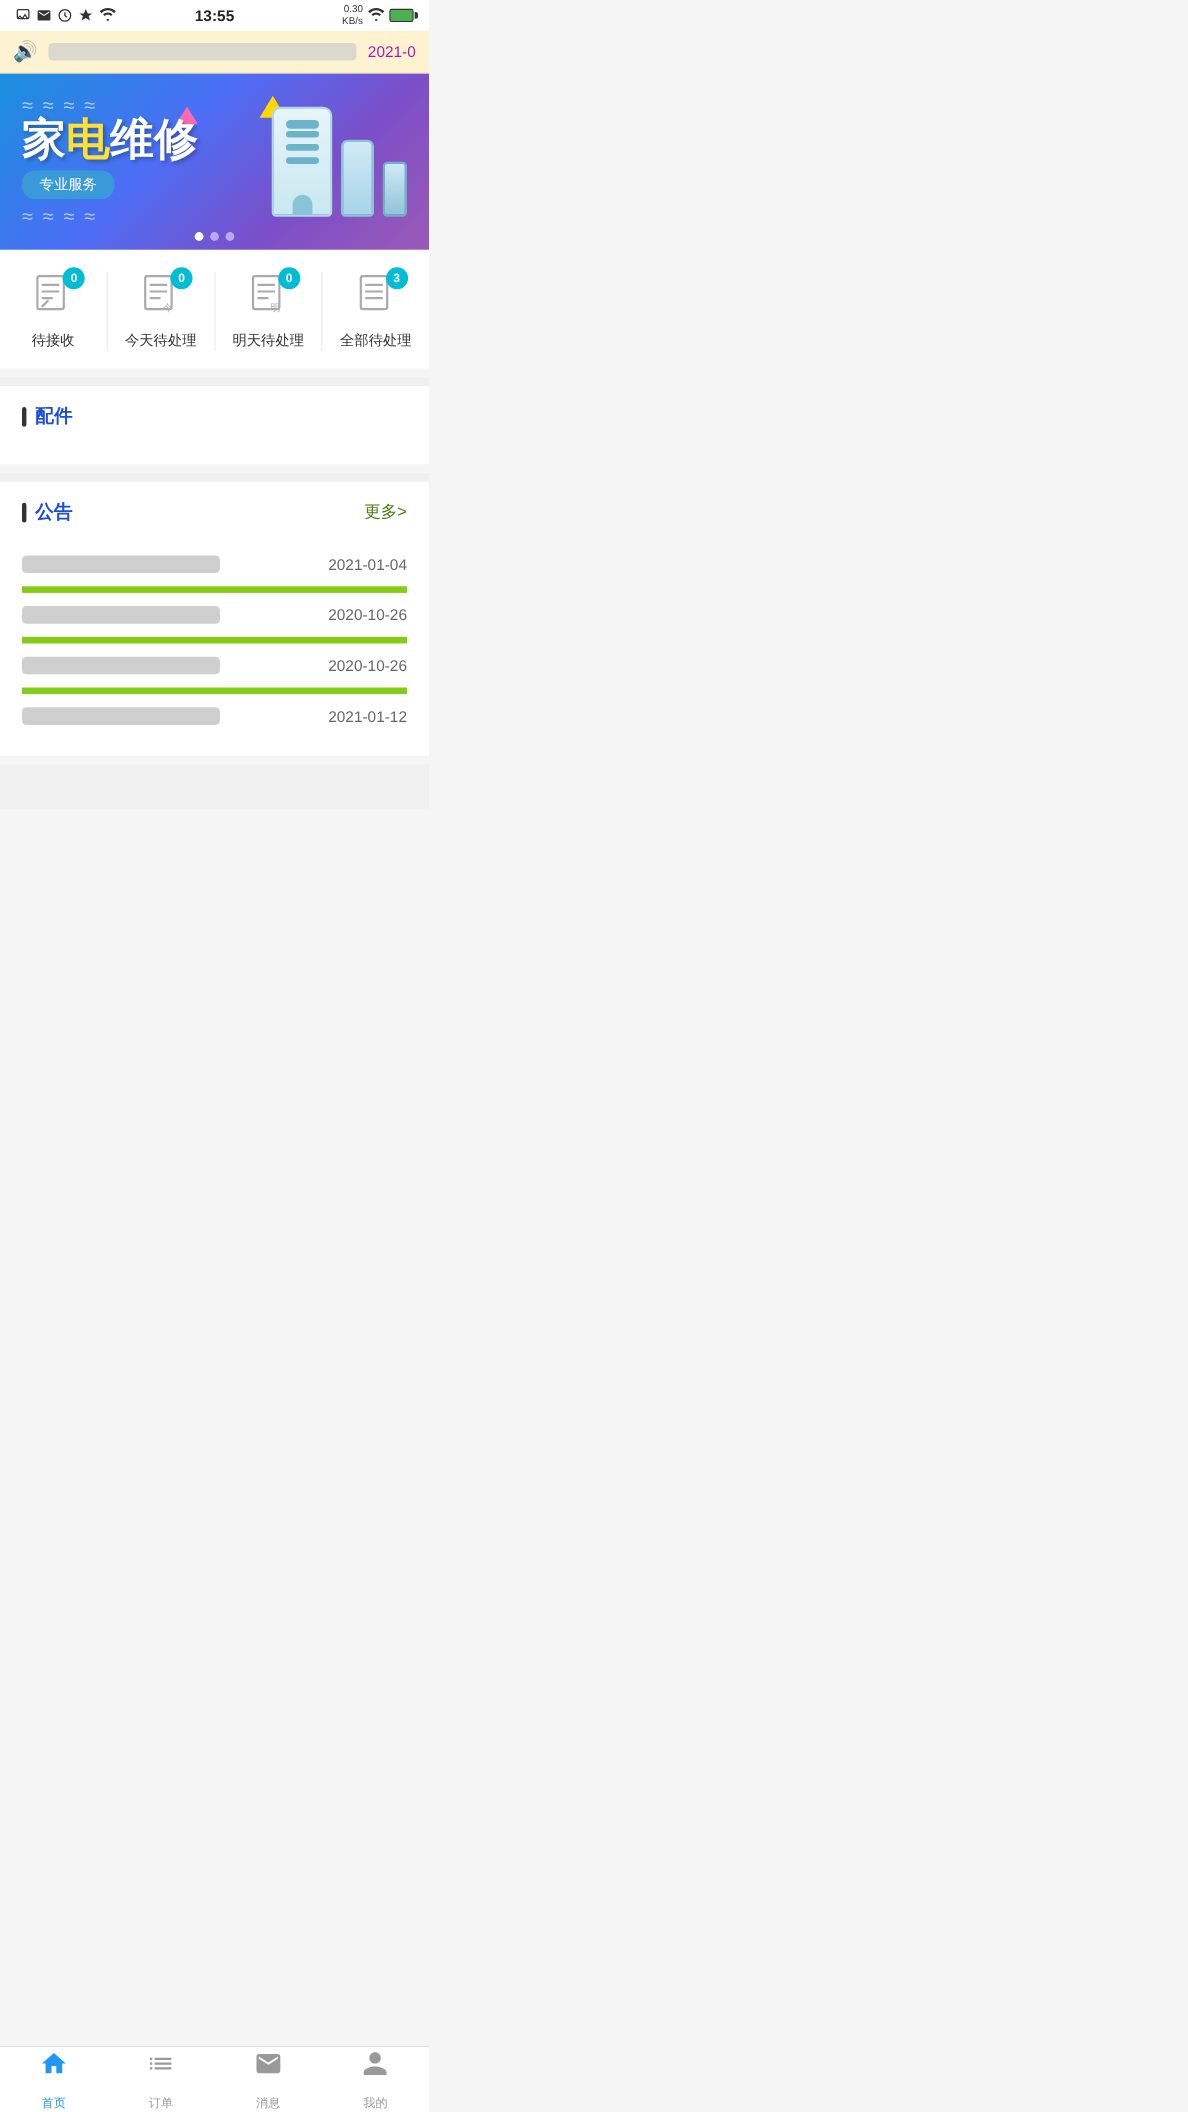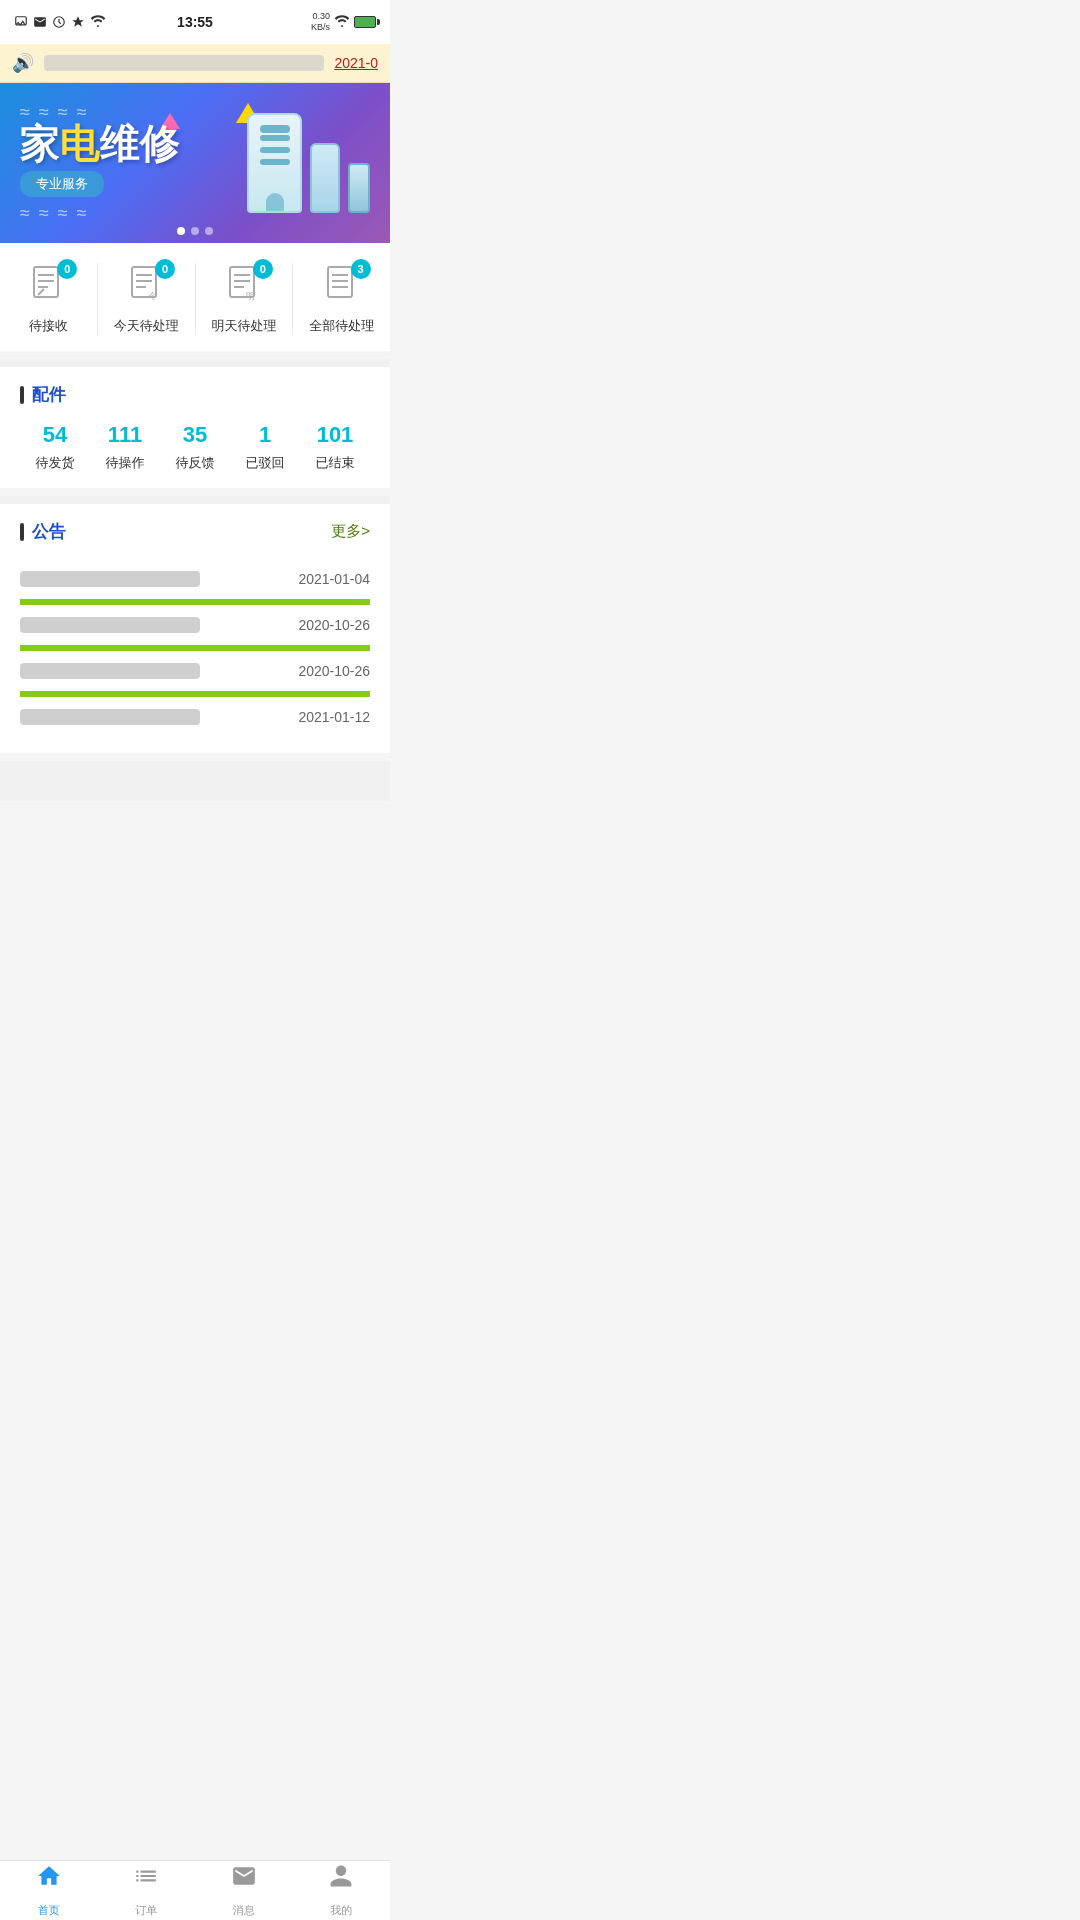--- a/index.html
+++ b/index.html
@@ -21,7 +21,7 @@
       align-items: center;
       justify-content: space-between;
       padding: 6px 14px;
-      height: 44px;
+      height: 28px;
     }
     .status-left {
       display: flex;

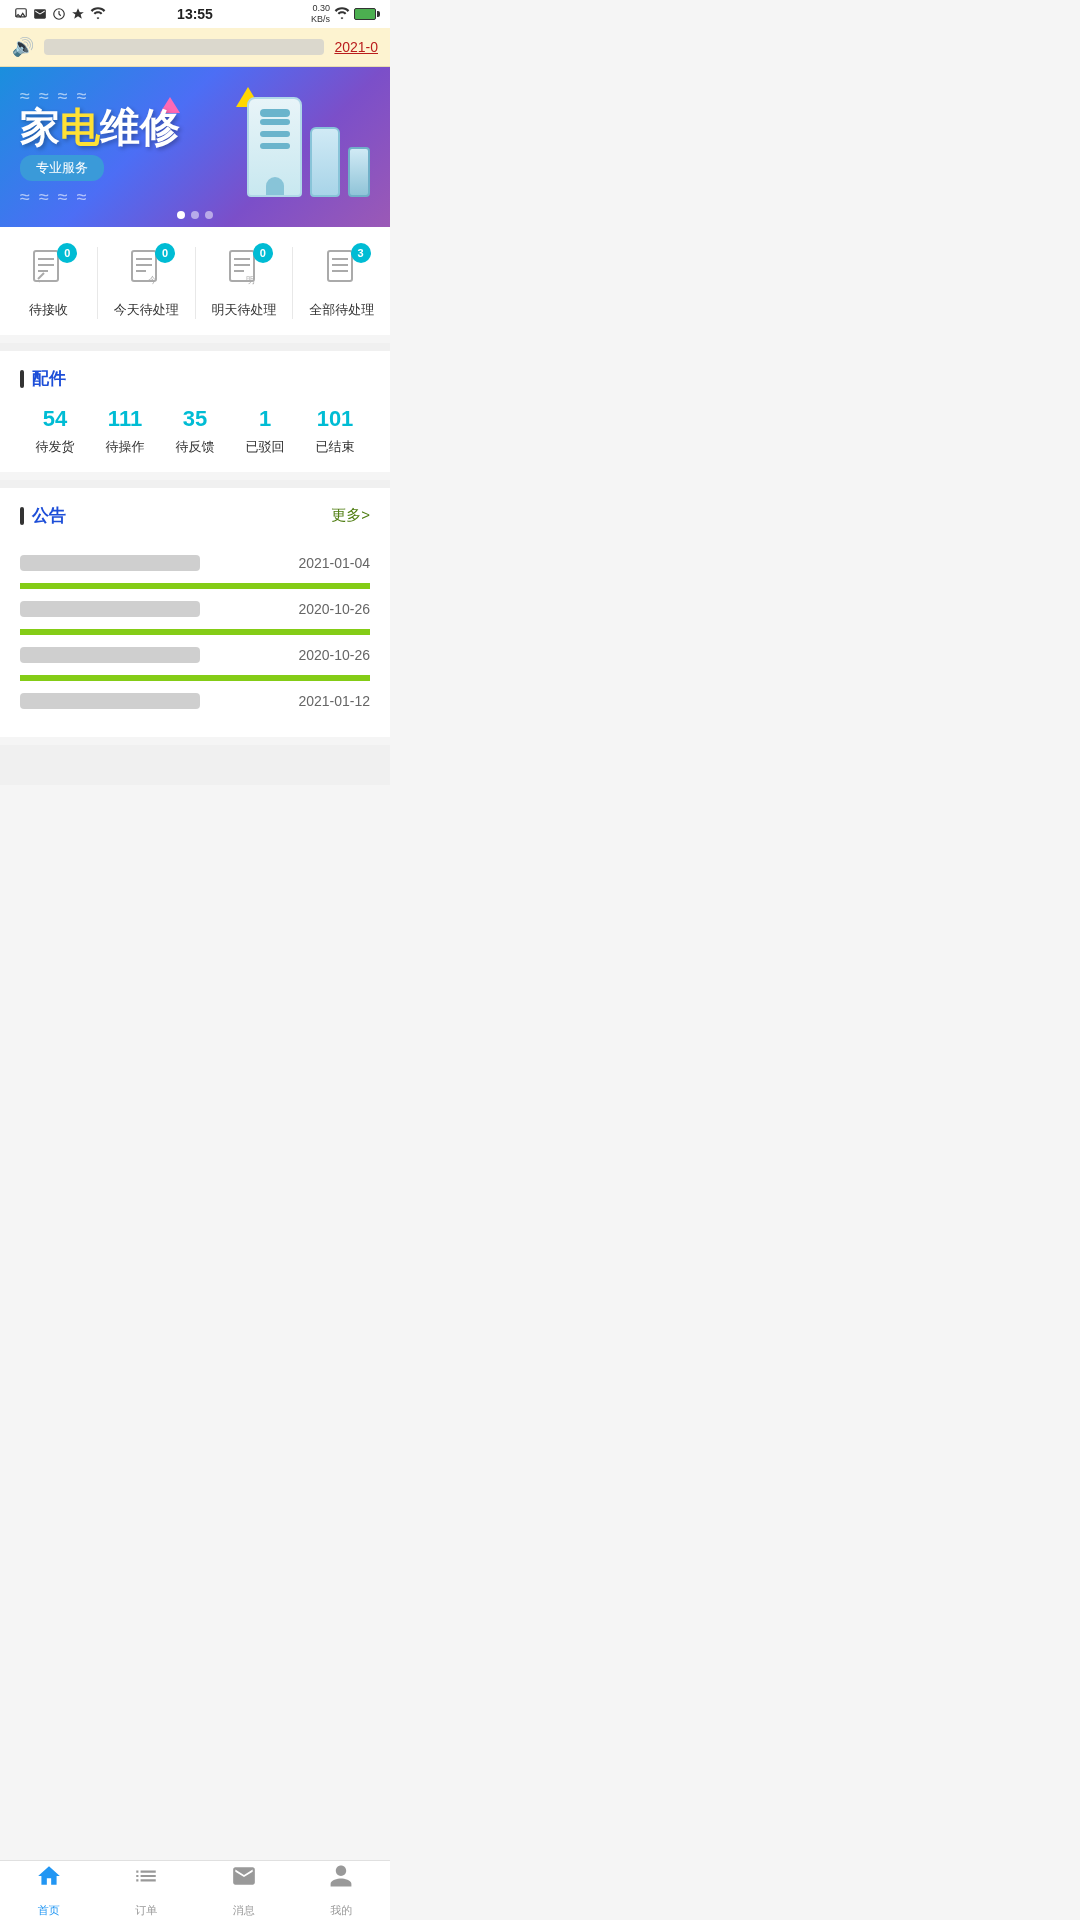--- a/index.html
+++ b/index.html
@@ -86,10 +86,9 @@
       opacity: 0.7;
     }
     .notification-date {
-      color: #b91c1c;
+      color: #a21caf;
       font-size: 14px;
       white-space: nowrap;
-      text-decoration: underline;
     }
 
     

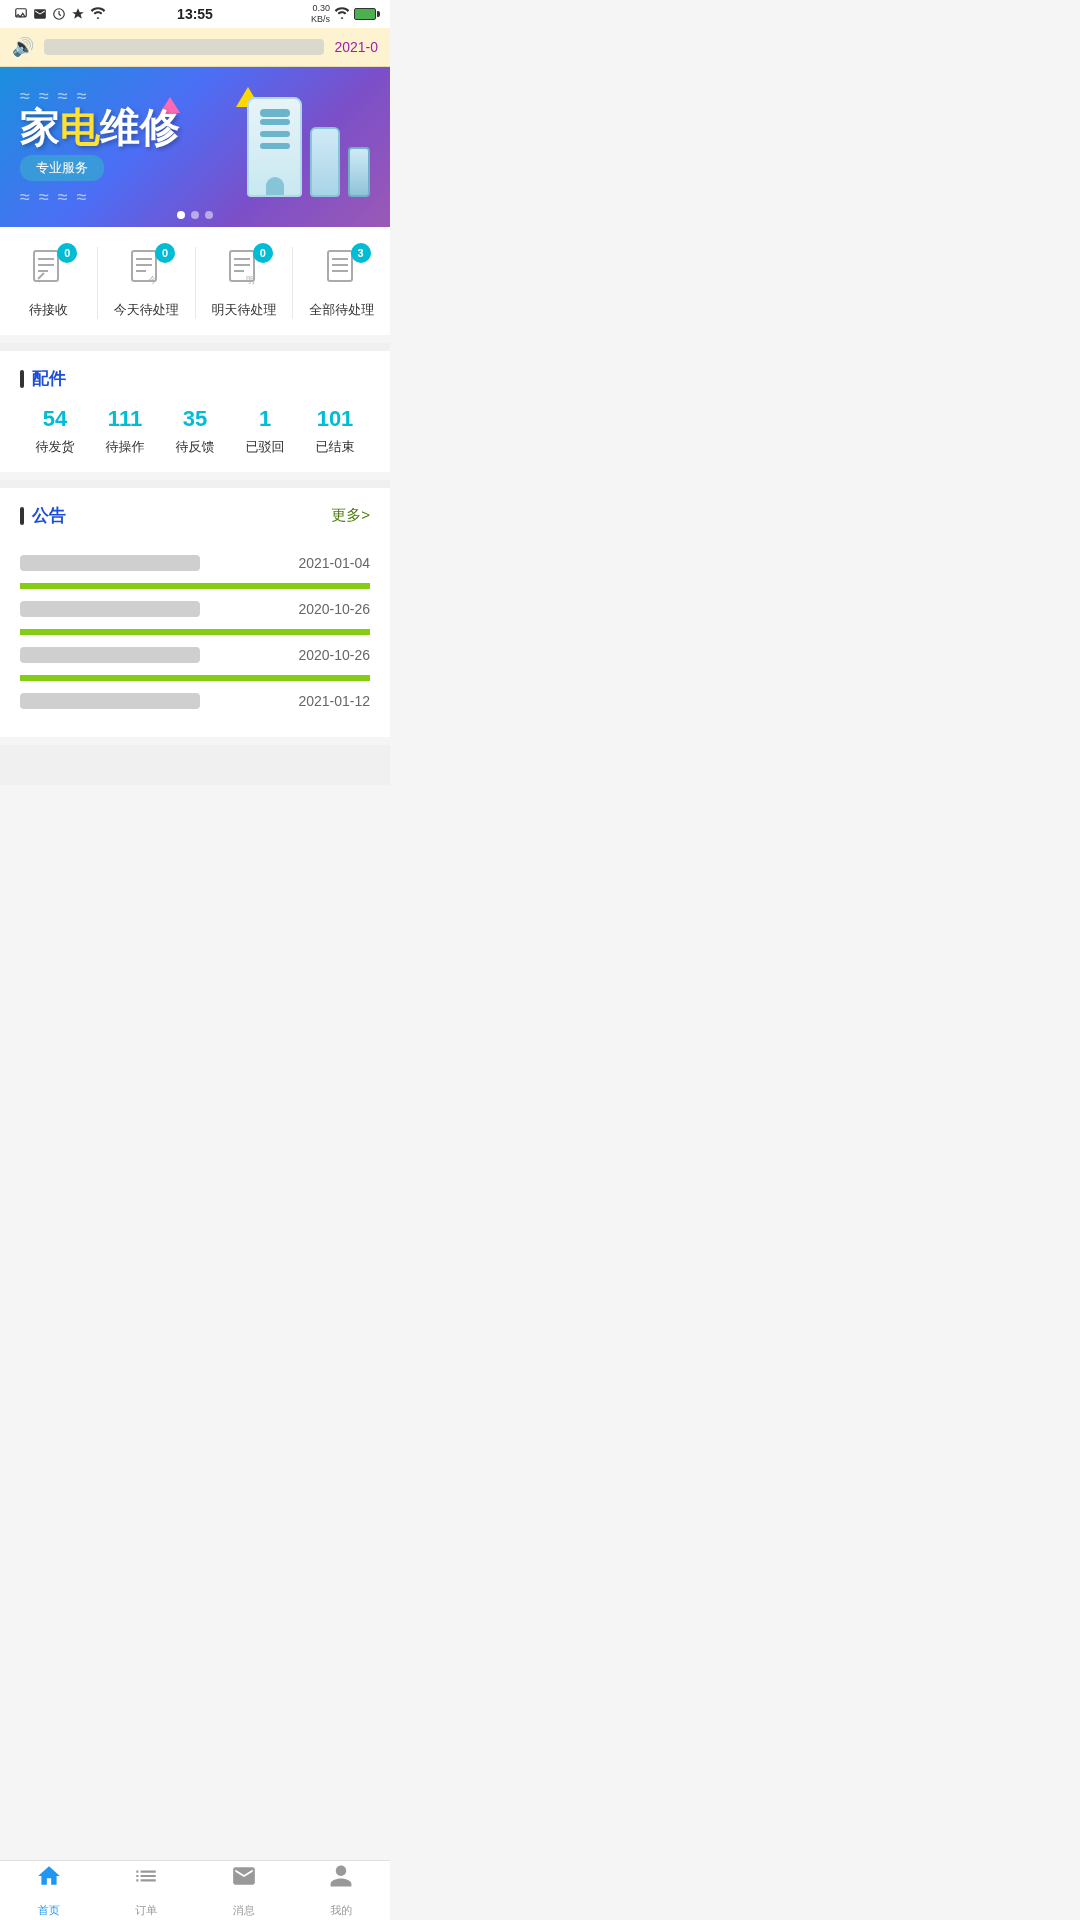--- a/index.html
+++ b/index.html
@@ -515,28 +515,6 @@
     <div class="section-title">
       <span>配件</span>
     </div>
-    <div class="accessories-grid">
-      <div class="acc-item">
-        <div class="acc-count">54</div>
-        <div class="acc-label">待发货</div>
-      </div>
-      <div class="acc-item">
-        <div class="acc-count">111</div>
-        <div class="acc-label">待操作</div>
-      </div>
-      <div class="acc-item">
-        <div class="acc-count">35</div>
-        <div class="acc-label">待反馈</div>
-      </div>
-      <div class="acc-item">
-        <div class="acc-count">1</div>
-        <div class="acc-label">已驳回</div>
-      </div>
-      <div class="acc-item">
-        <div class="acc-count">101</div>
-        <div class="acc-label">已结束</div>
-      </div>
-    </div>
   </div>
 
   <div style="height:8px;background:#f0f0f0"></div>

